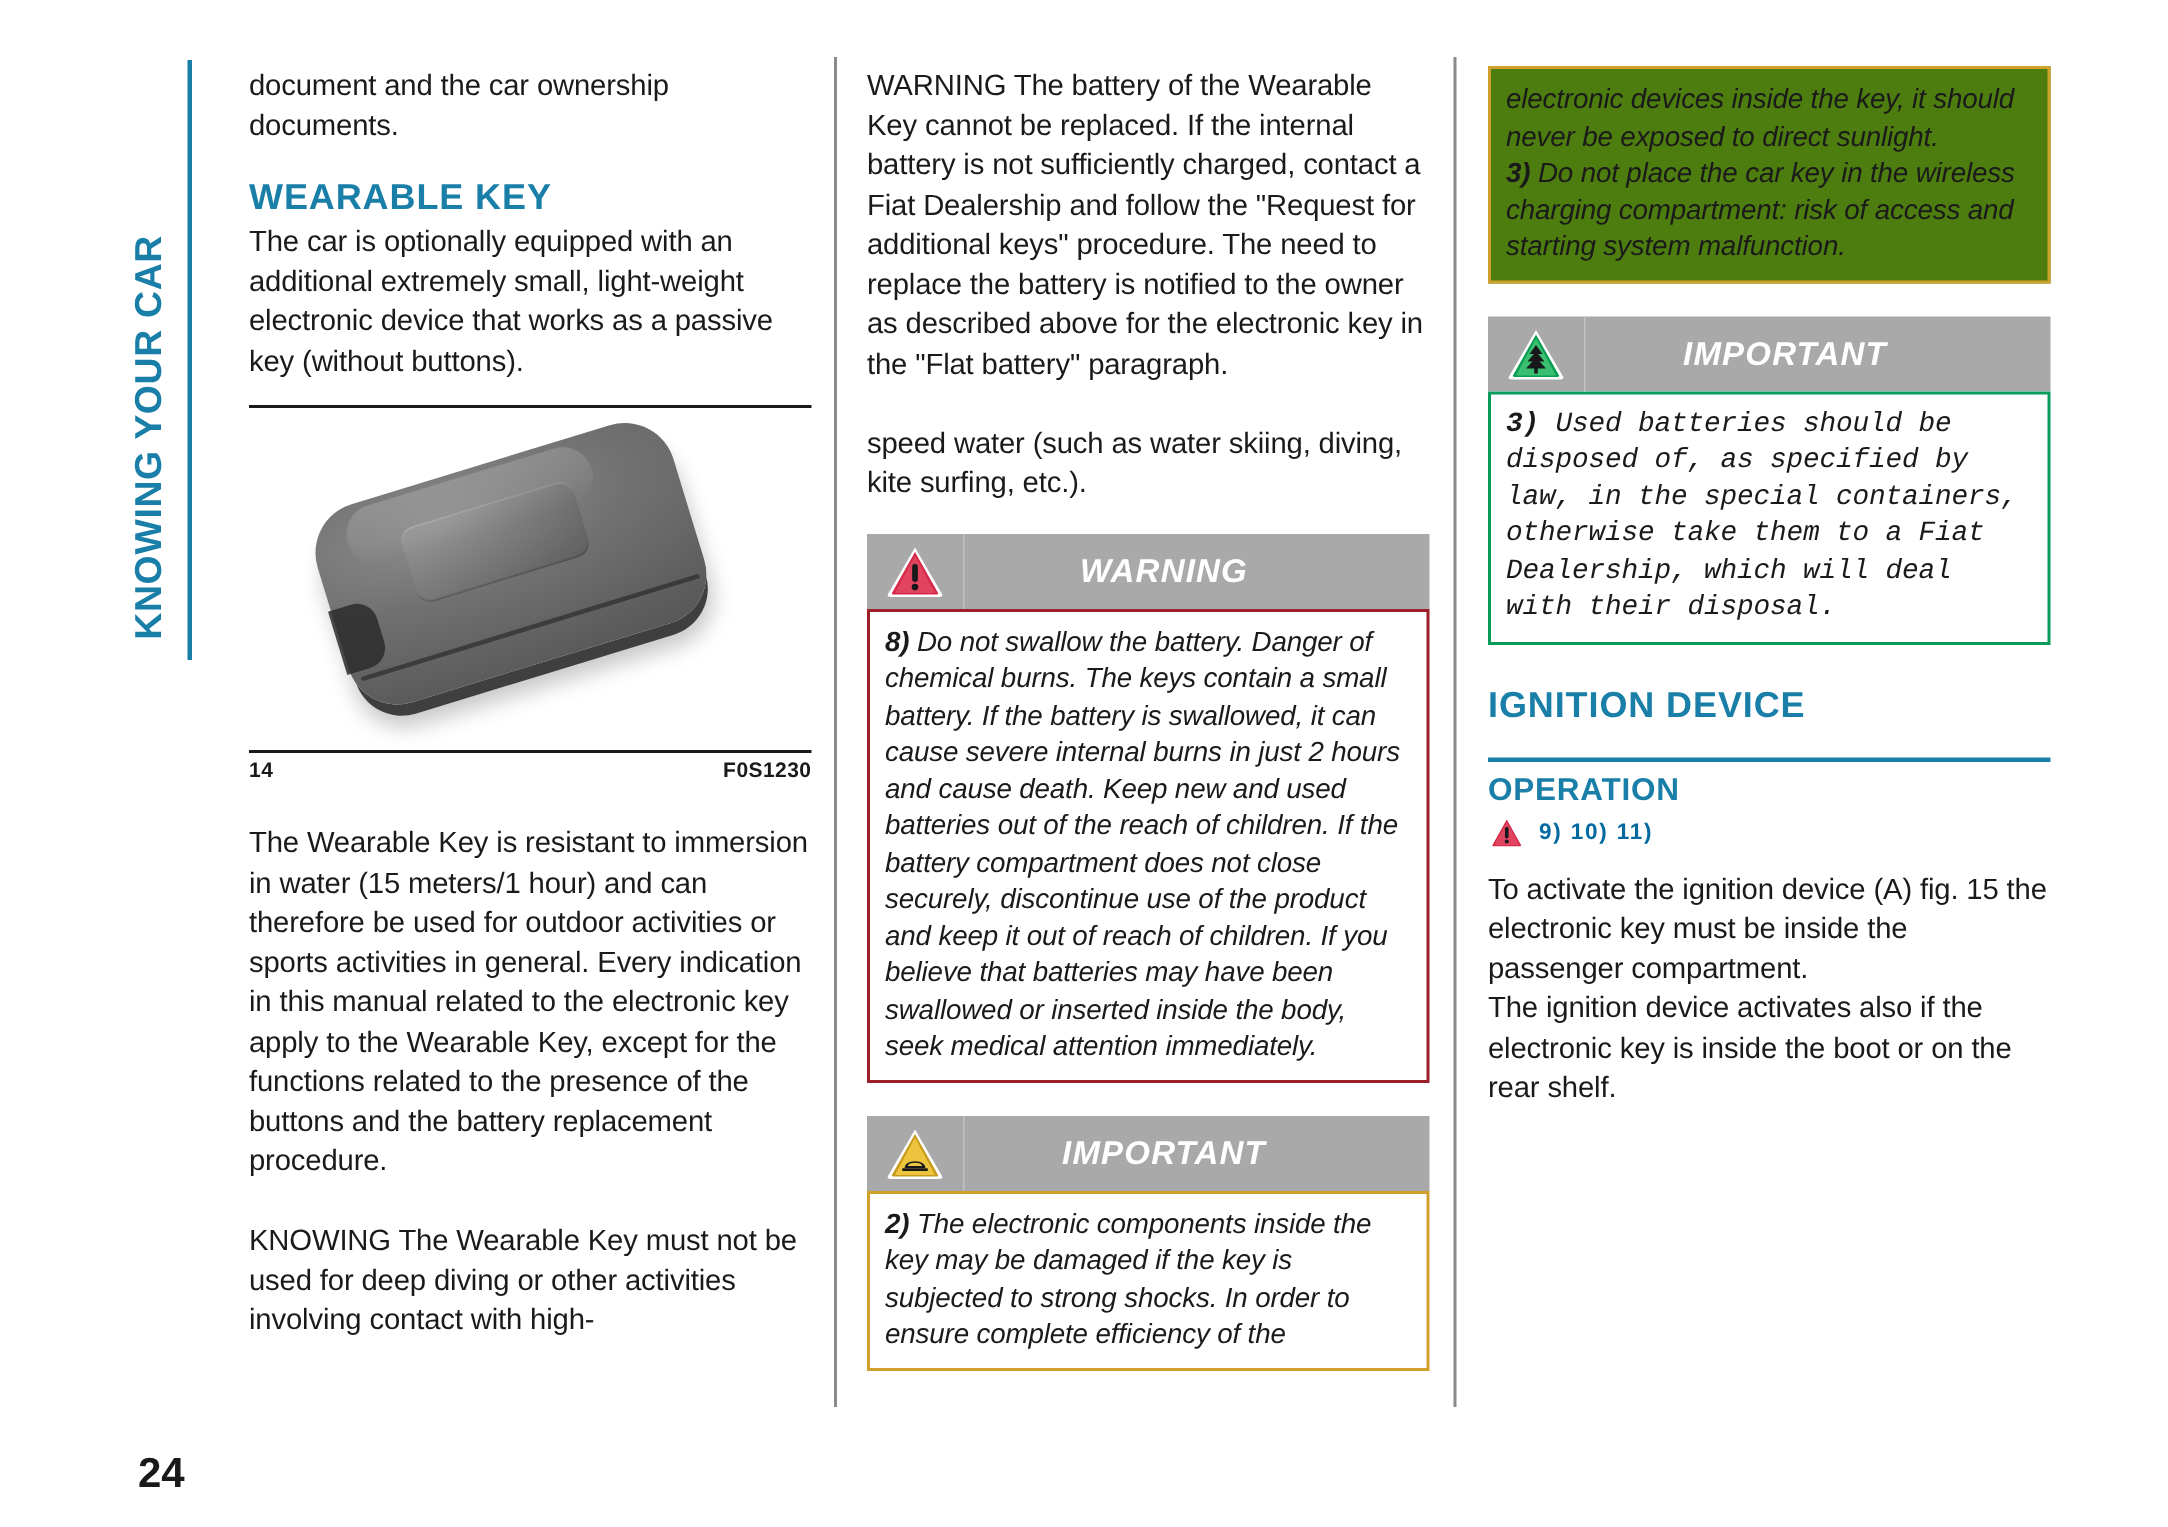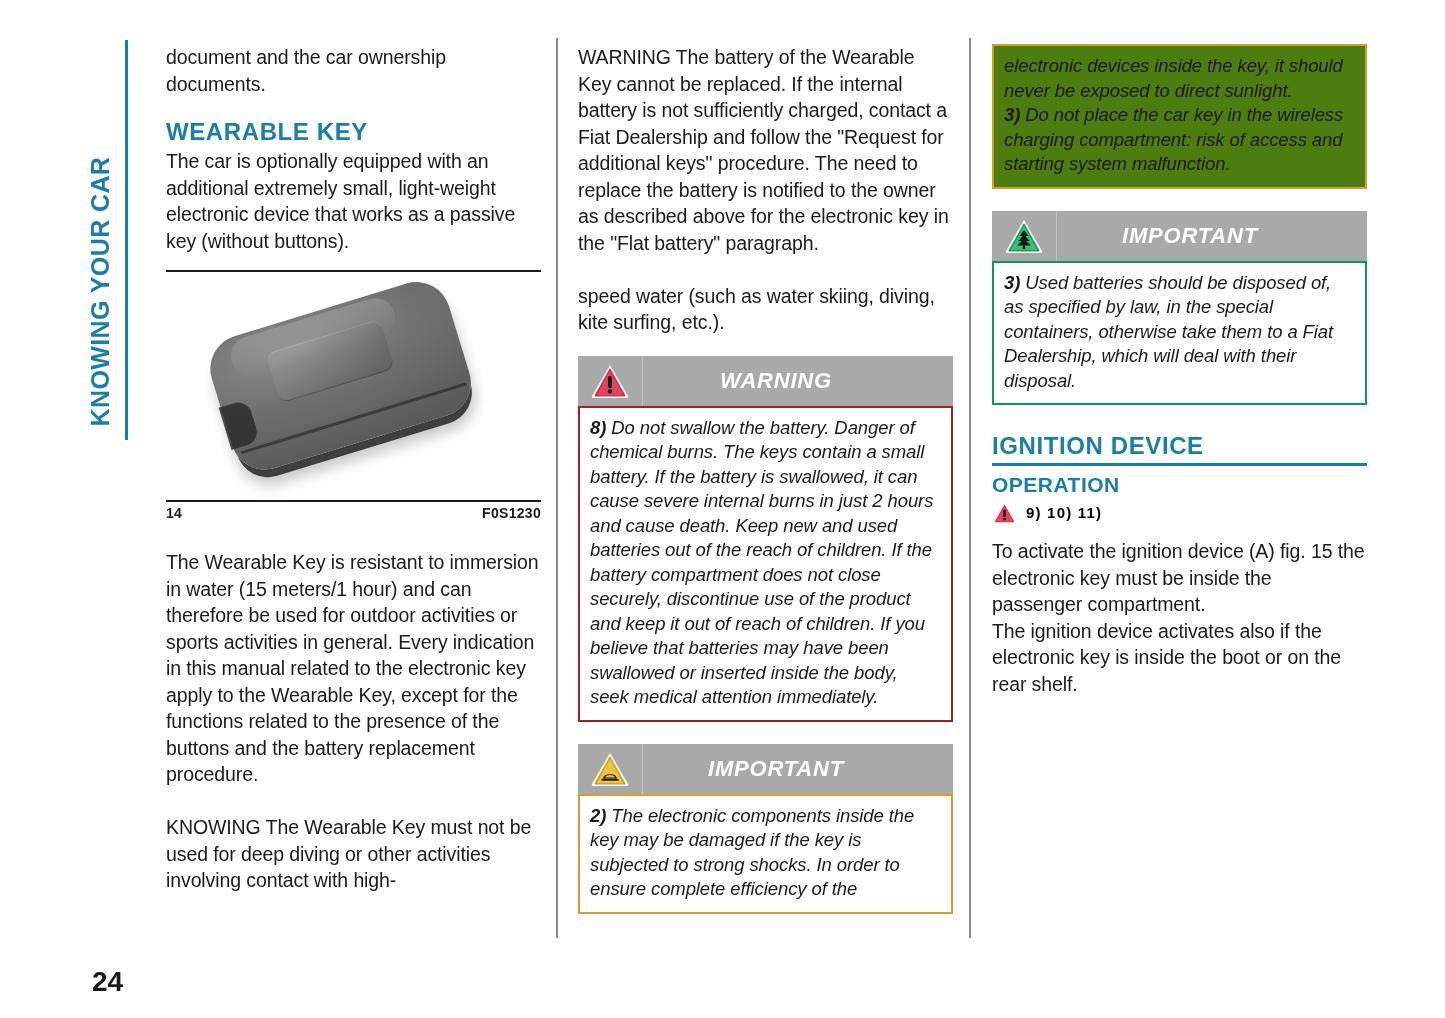--- a/index.html
+++ b/index.html
@@ -215,7 +215,7 @@
     letter-spacing: -0.1px;
   }
   .notice-body.amber { border-color: #cfa12b; }
-  .notice-body.green { border-color: #089b5a; }
+  .notice-body.green { border-color: #089b5a; font-family: Liberation Mono, monospace; }
   .notice-body b { font-style: italic; font-weight: bold; }
 
   .standalone-box {

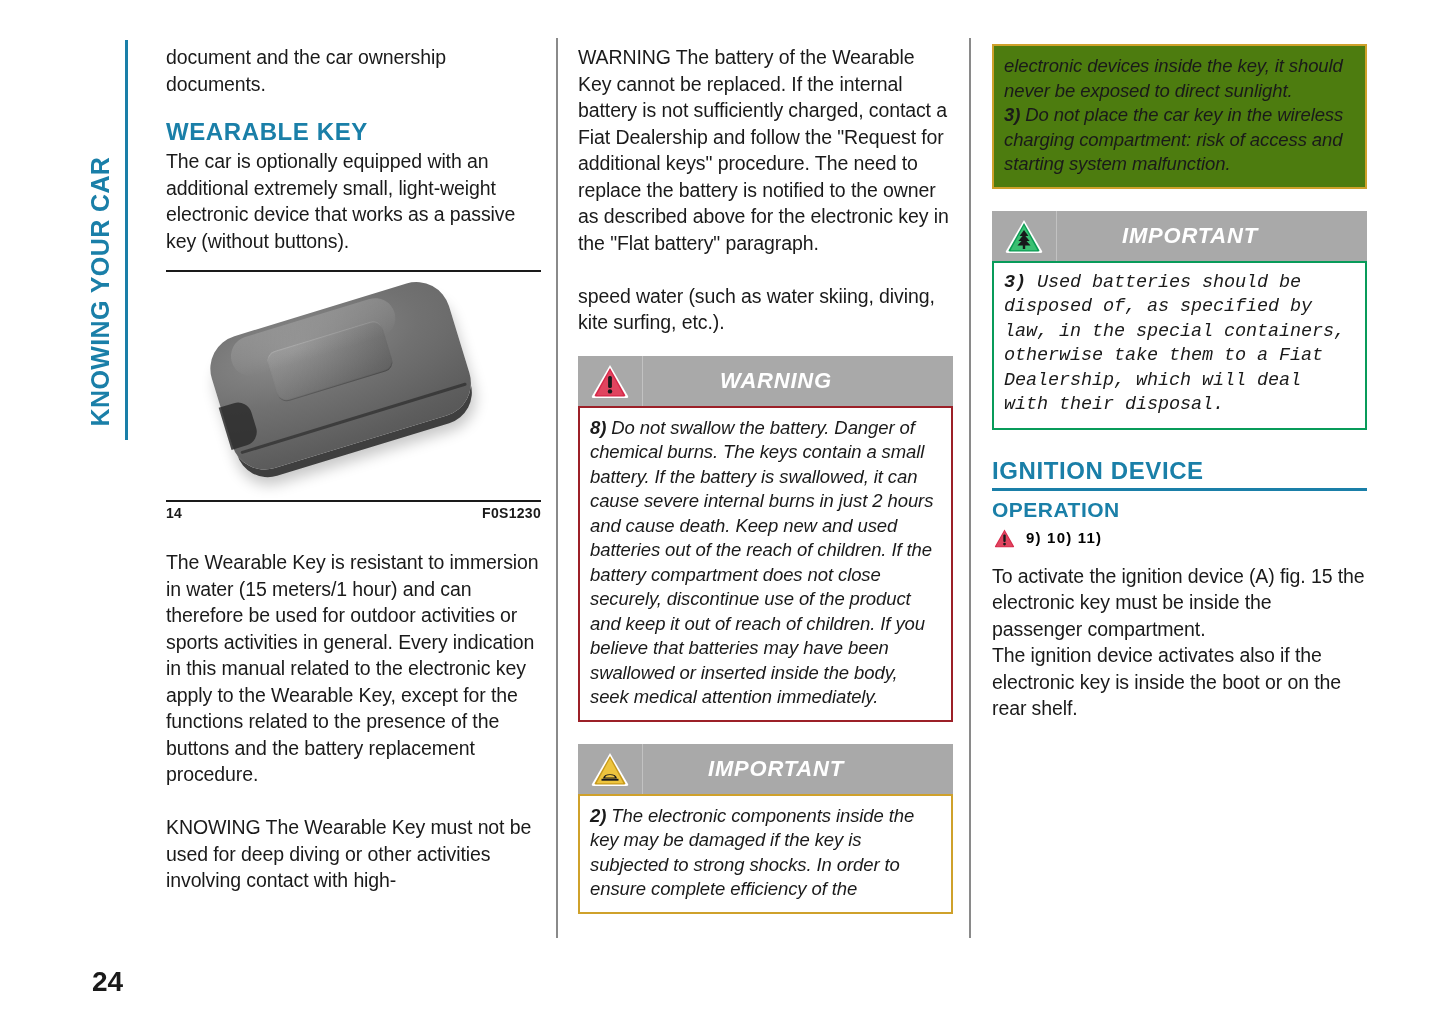--- a/index.html
+++ b/index.html
@@ -92,7 +92,7 @@
   }
   h2.section-head.ruled {
     border-bottom: 3px solid #1a7fa8;
-    padding-bottom: 3px;
+    padding-bottom: 20px;
     margin-bottom: 7px;
   }
   h3.sub-head {

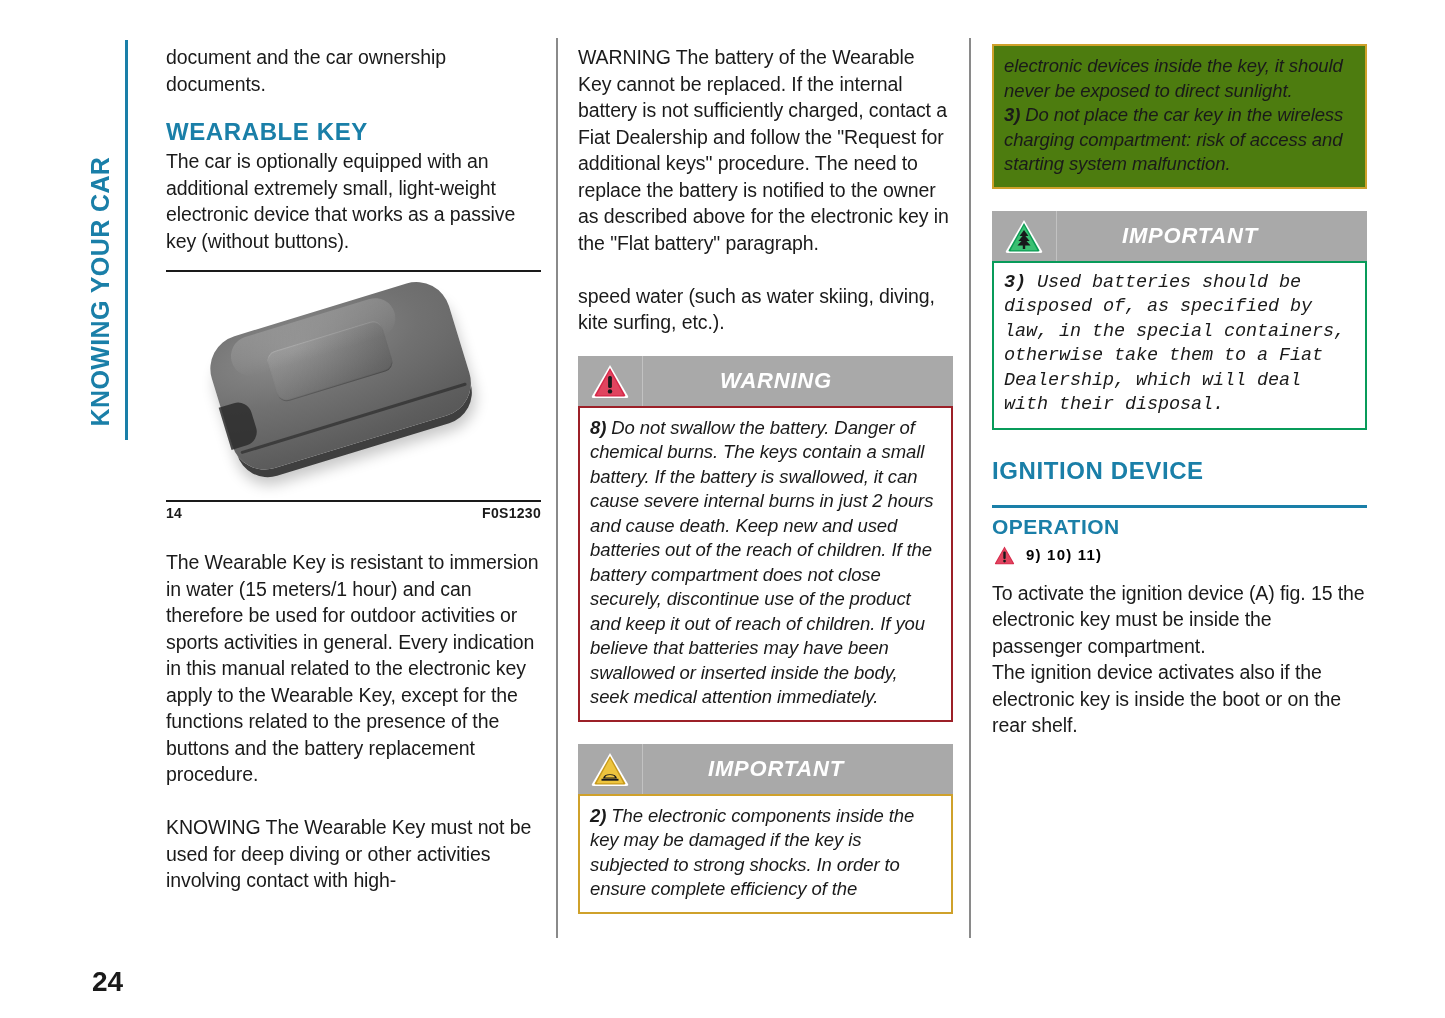--- a/index.html
+++ b/index.html
@@ -238,7 +238,7 @@
   .ref-line .refs {
     font-size: 15px;
     font-weight: bold;
-    color: #000000;
+    color: #0369a1;
     letter-spacing: 1.2px;
   }
 

